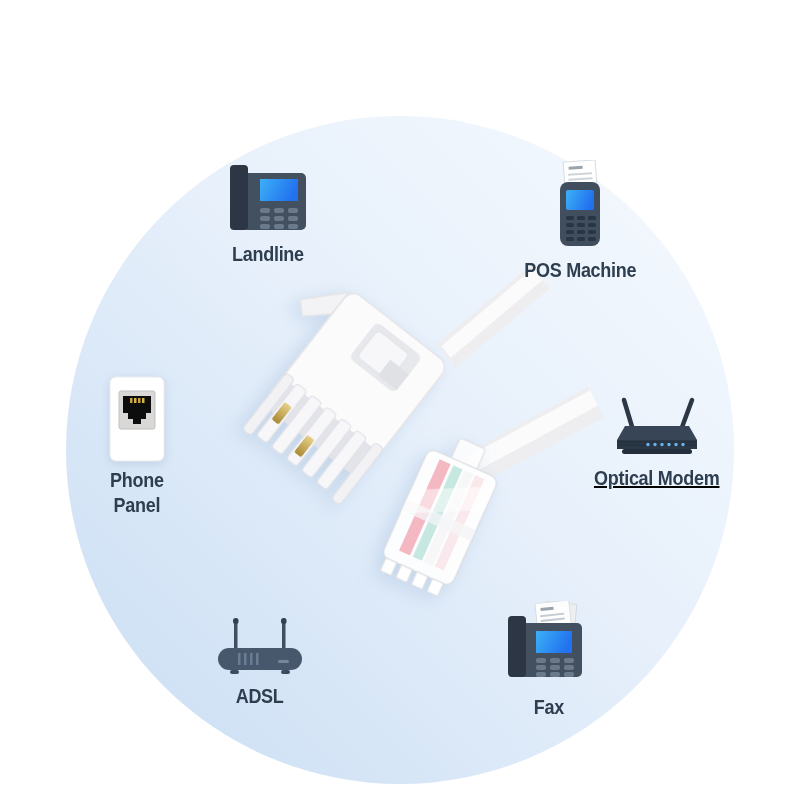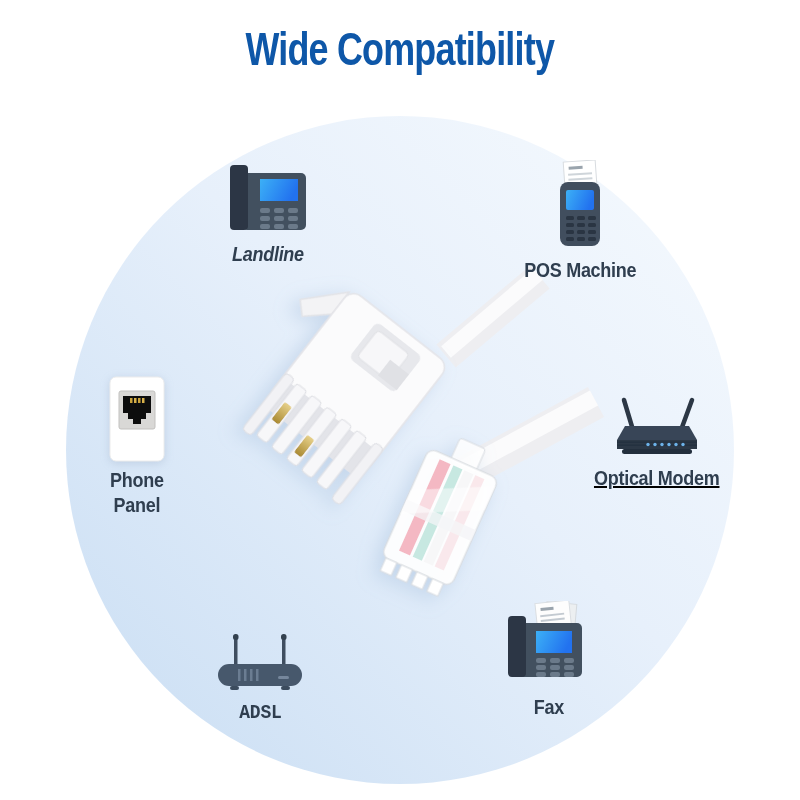--- a/index.html
+++ b/index.html
@@ -47,9 +47,6 @@
 
   <div id="disc"></div>
 
-  <div id="title">
-    <span>Wide Compatibility</span>
-  </div>
 
   <svg id="cable-photo" width="800" height="800" viewBox="0 0 800 800">
     <defs>

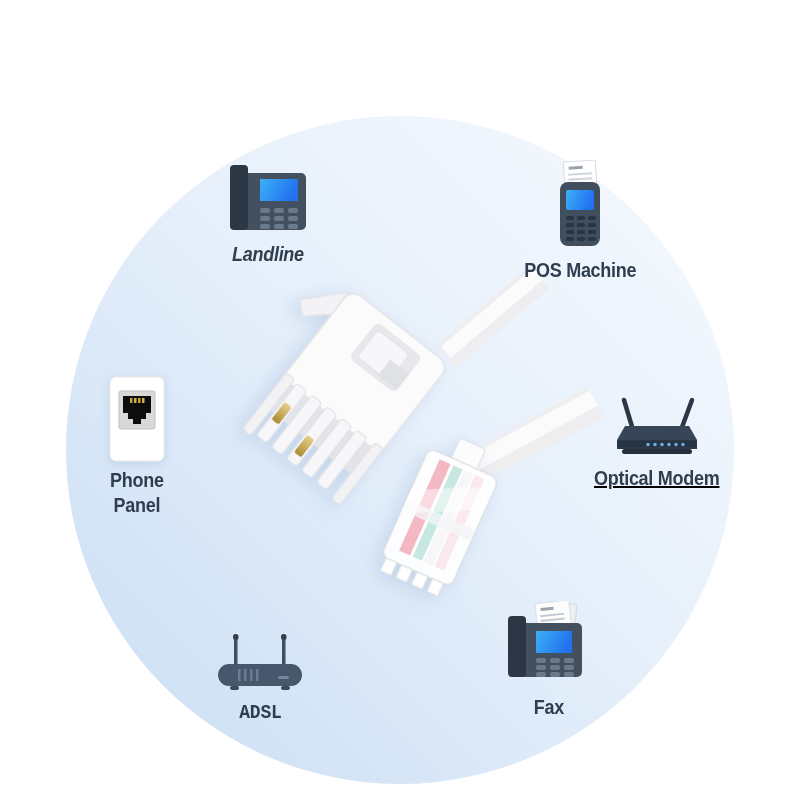--- a/index.html
+++ b/index.html
@@ -30,7 +30,7 @@
     color:#2f3e4f;letter-spacing:-0.3px;text-align:center;line-height:1.25;
     white-space:pre-line;transform:scaleX(0.9);transform-origin:center;
   }
-  #item-landline{left:198px;top:164px;width:140px;font-style:italic;}
+  #item-landline{left:198px;top:164px;width:140px;}
   #item-pos{left:505px;top:160px;width:150px;}
   #item-panel{left:67px;top:376px;width:140px;}
   #item-modem{left:582px;top:396px;width:150px;text-decoration:underline;}

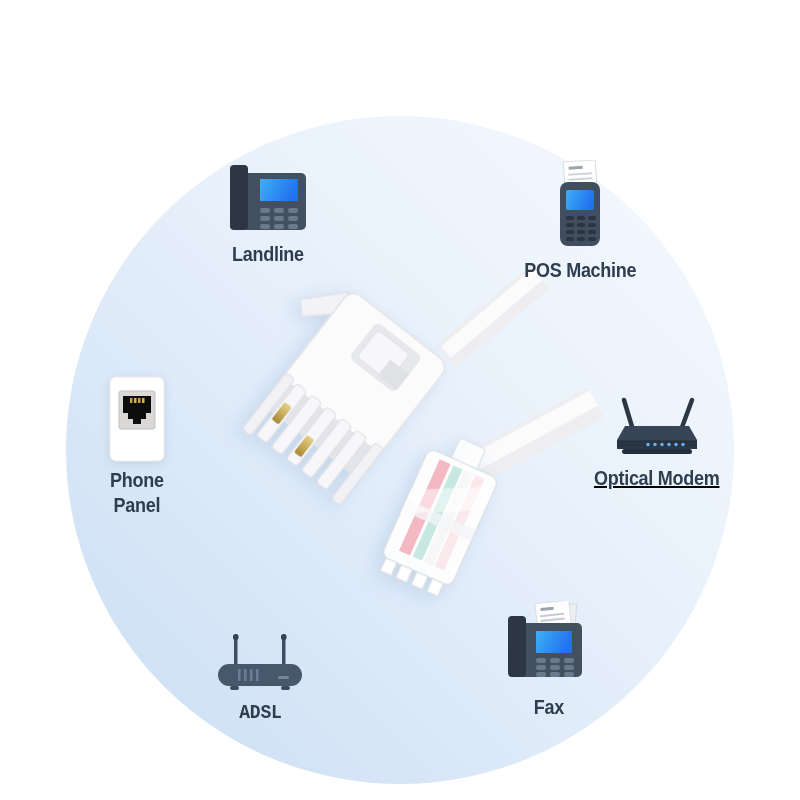--- a/index.html
+++ b/index.html
@@ -34,7 +34,7 @@
   #item-pos{left:505px;top:160px;width:150px;}
   #item-panel{left:67px;top:376px;width:140px;}
   #item-modem{left:582px;top:396px;width:150px;text-decoration:underline;}
-  #item-adsl{left:190px;top:632px;width:140px;font-family:Liberation Mono, monospace;}
+  #item-adsl{left:190px;top:616px;width:140px;}
   #item-fax{left:479px;top:601px;width:140px;justify-content:flex-end;}
   .panel-svg{filter:drop-shadow(0 2px 4px rgba(120,140,170,0.25));}
   

